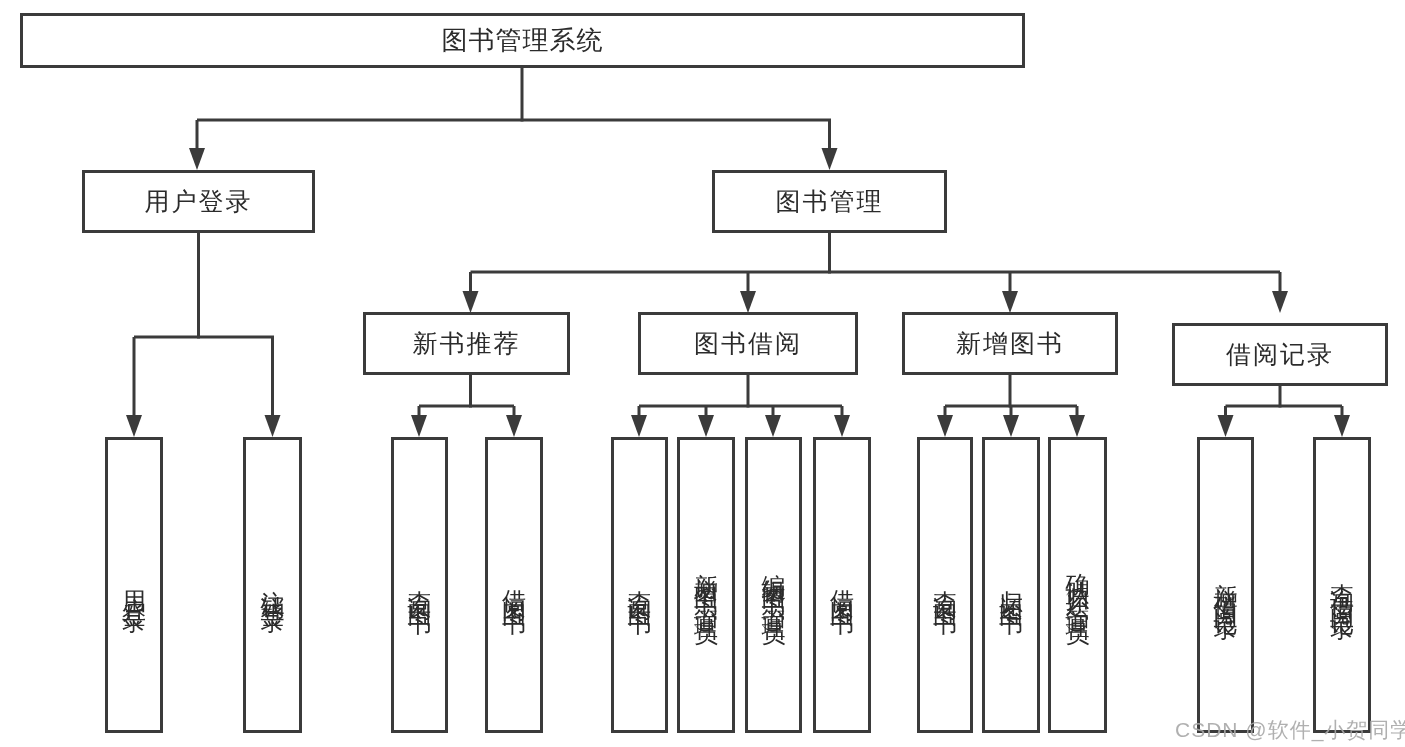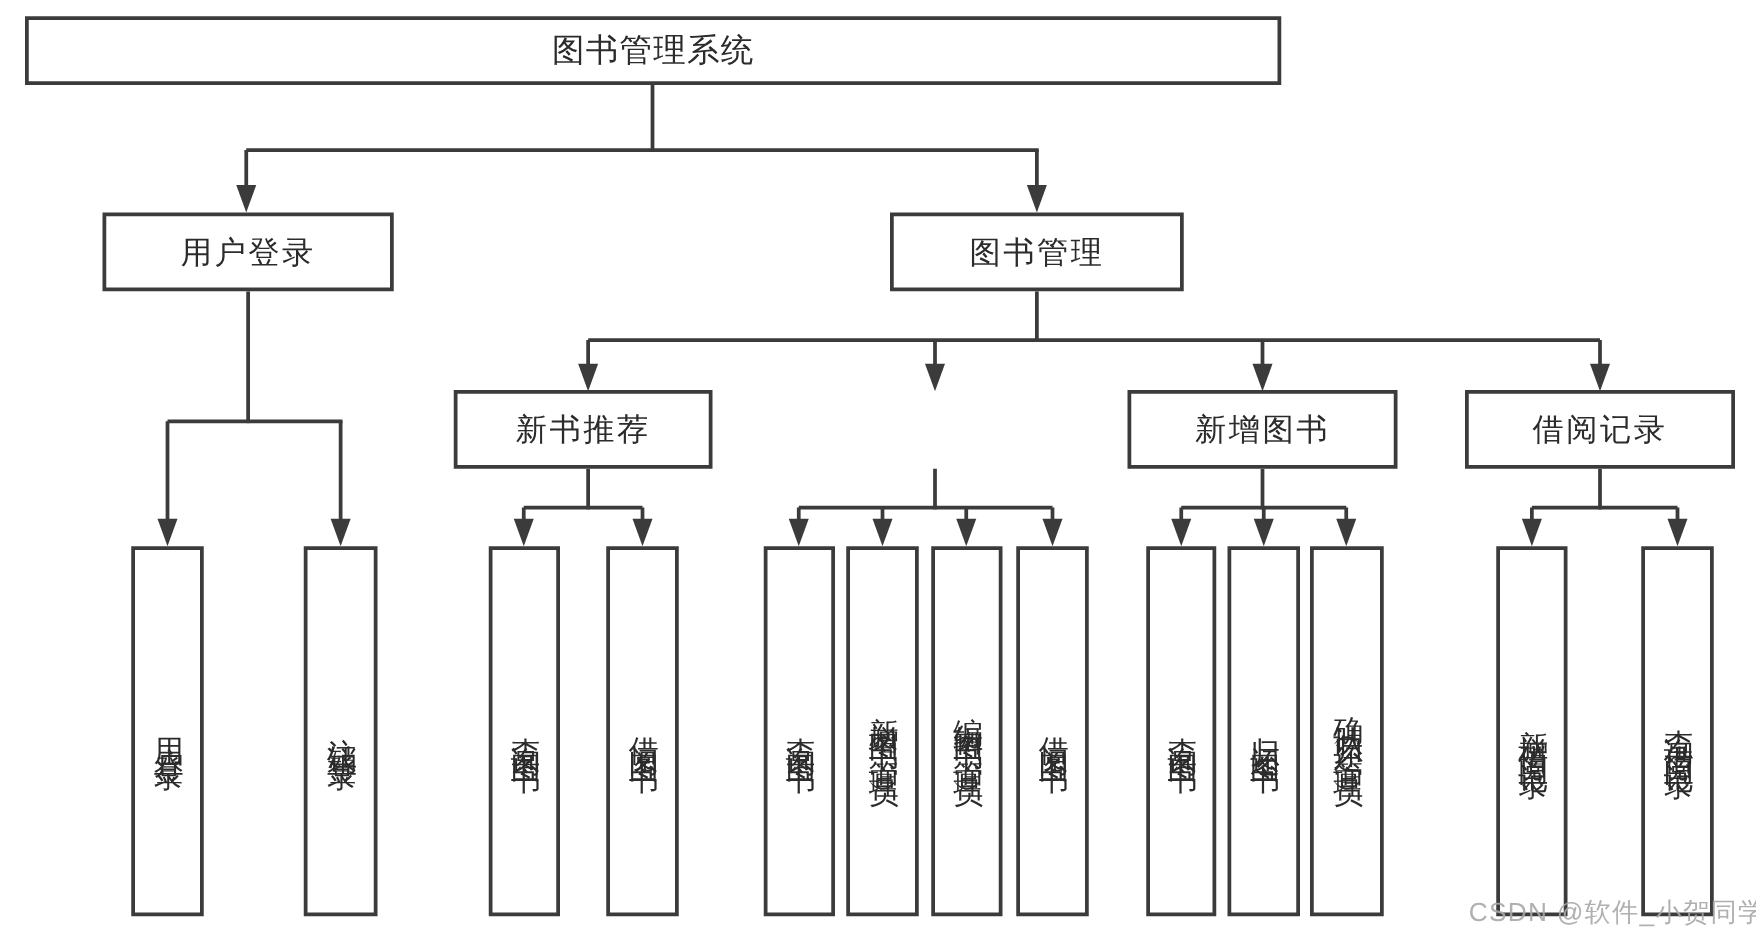--- a/index.html
+++ b/index.html
@@ -134,6 +134,7 @@
   <div class="box lv2" style="left:712px; width:235px;">图书管理</div>
 
   <div class="box lv3" style="left:363px; width:207px;">新书推荐</div>
+  <div class="box lv3" style="left:638px; width:220px;">图书借阅</div>
   <div class="box lv3" style="left:902px; width:216px;">新增图书</div>
   <div class="box lv3" style="left:1172px; width:216px;">借阅记录</div>
 

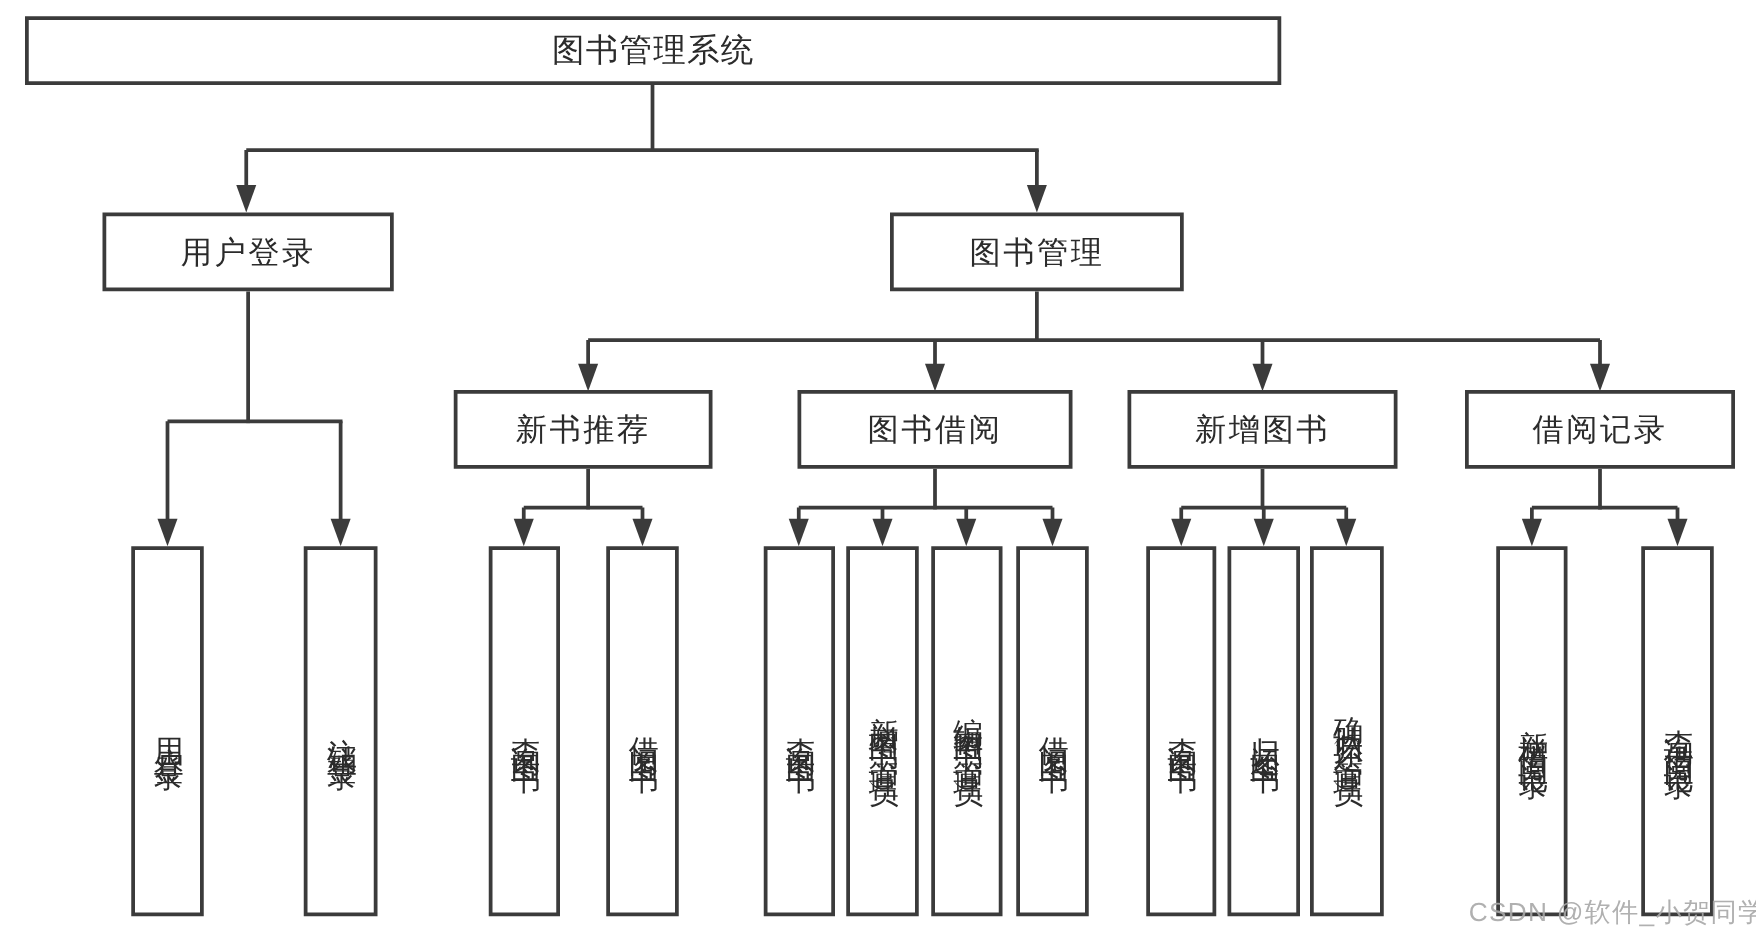--- a/index.html
+++ b/index.html
@@ -136,7 +136,7 @@
   <div class="box lv3" style="left:363px; width:207px;">新书推荐</div>
   <div class="box lv3" style="left:638px; width:220px;">图书借阅</div>
   <div class="box lv3" style="left:902px; width:216px;">新增图书</div>
-  <div class="box lv3" style="left:1172px; width:216px;">借阅记录</div>
+  <div class="box lv3" style="left:1172px; width:216px;margin-top:11px;">借阅记录</div>
 
   <div class="box leaf" style="left:105px; width:58px;">
     <span class="vtext">用户登录</span>

